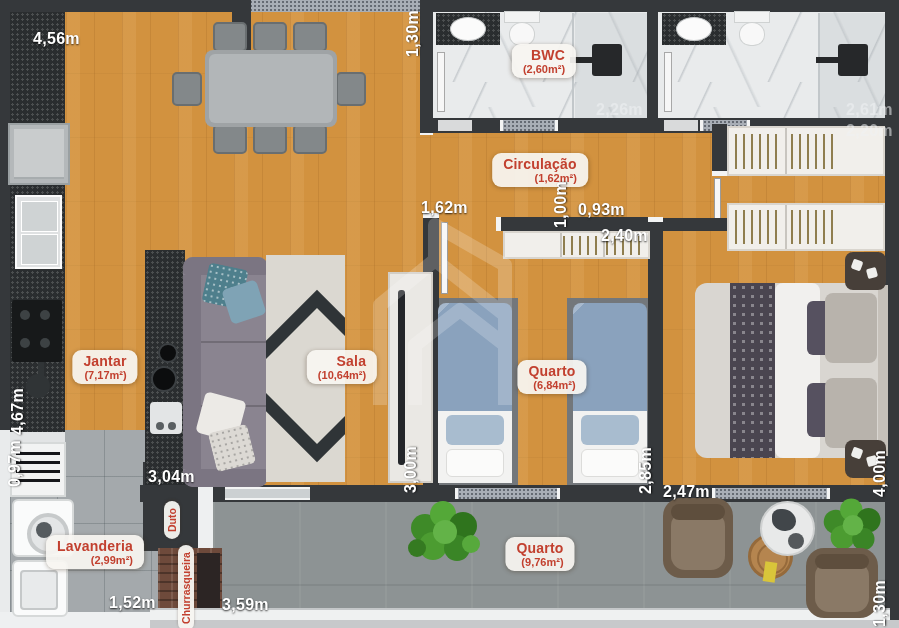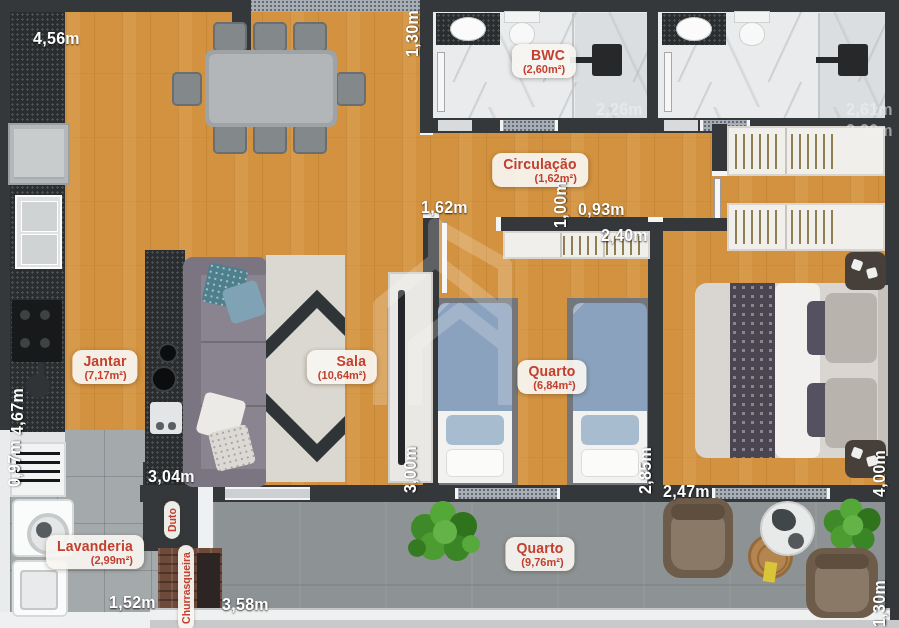--- a/index.html
+++ b/index.html
@@ -343,7 +343,7 @@
   <div class="dim" style="left:663px;top:483px">2,47m</div>
   <div class="dim v" style="left:871px;top:450px">4,00m</div>
   <div class="dim" style="left:109px;top:594px">1,52m</div>
-  <div class="dim" style="left:222px;top:596px">3,58m</div>
+  <div class="dim" style="left:222px;top:596px">3,59m</div>
   <div class="dim v" style="left:871px;top:580px">1,30m</div>
 
 </div>

